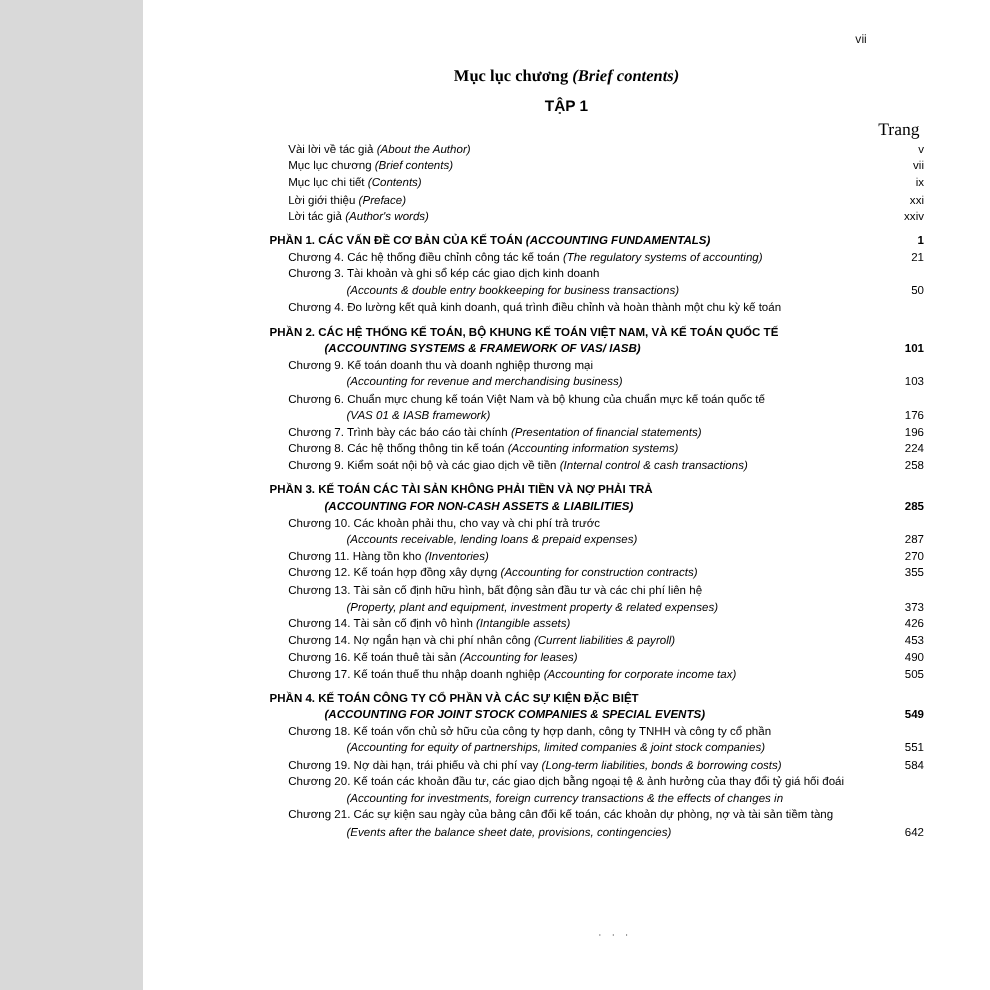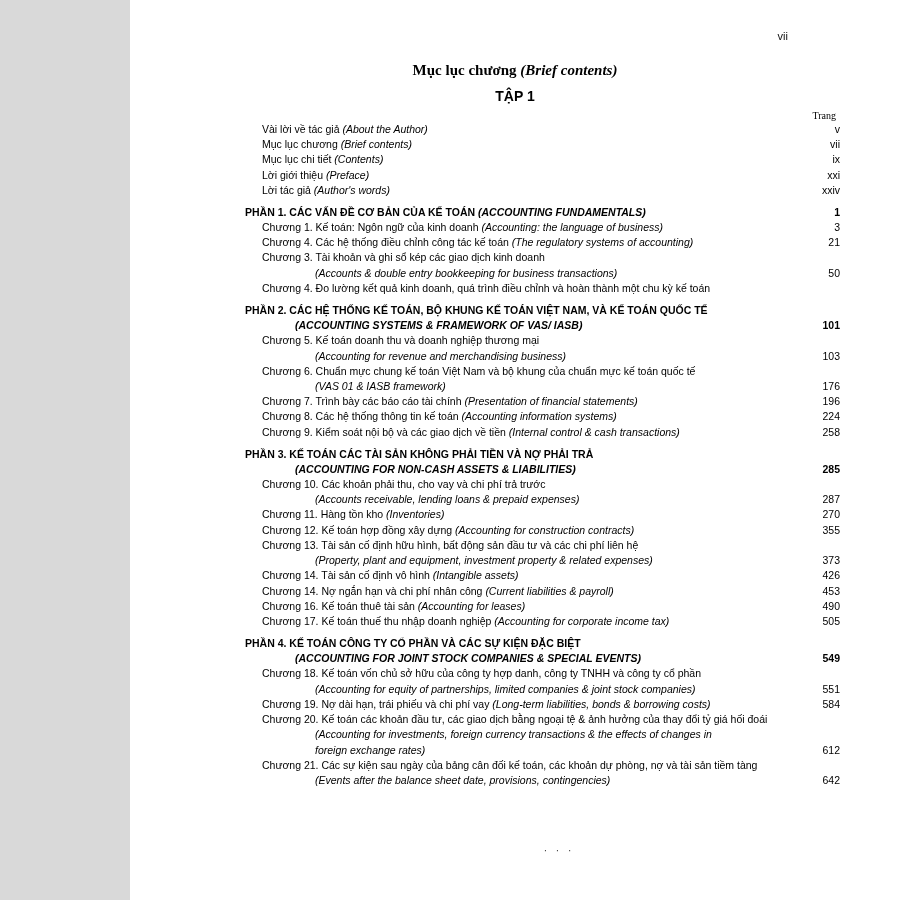--- a/index.html
+++ b/index.html
@@ -54,7 +54,7 @@
   }
   .col-head {
     text-align: right;
-    font-size: 10px;
+    font-size: 16px;
     margin-top: 6px;
     padding-right: 4px;
     font-family: "Liberation Serif", serif;

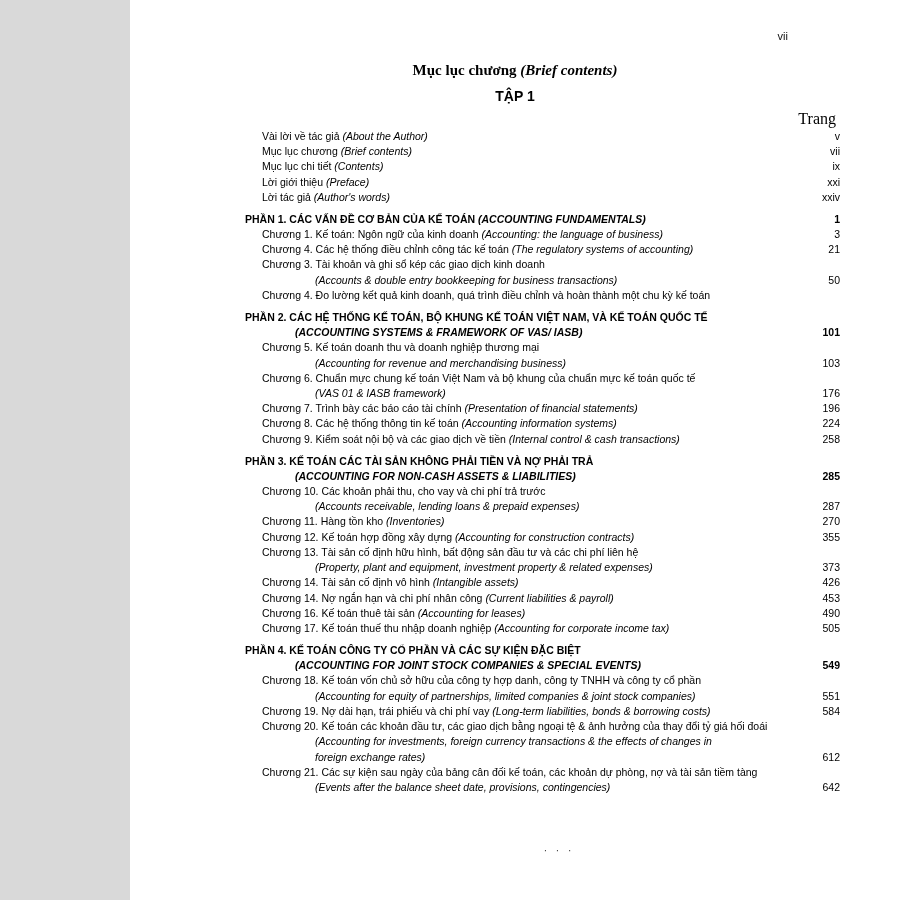--- a/index.html
+++ b/index.html
@@ -148,10 +148,6 @@
             <td class="pg bold">1</td>
           </tr>
           <tr class="lvl-chap">
-            <td class="label"><span>Chương 1. Kế toán: Ngôn ngữ của kinh doanh </span><span class="ital">(Accounting: the language of business)</span></td>
-            <td class="pg">3</td>
-          </tr>
-          <tr class="lvl-chap">
             <td class="label"><span>Chương 4. Các hệ thống điều chỉnh công tác kế toán </span><span class="ital">(The regulatory systems of accounting)</span></td>
             <td class="pg">21</td>
           </tr>

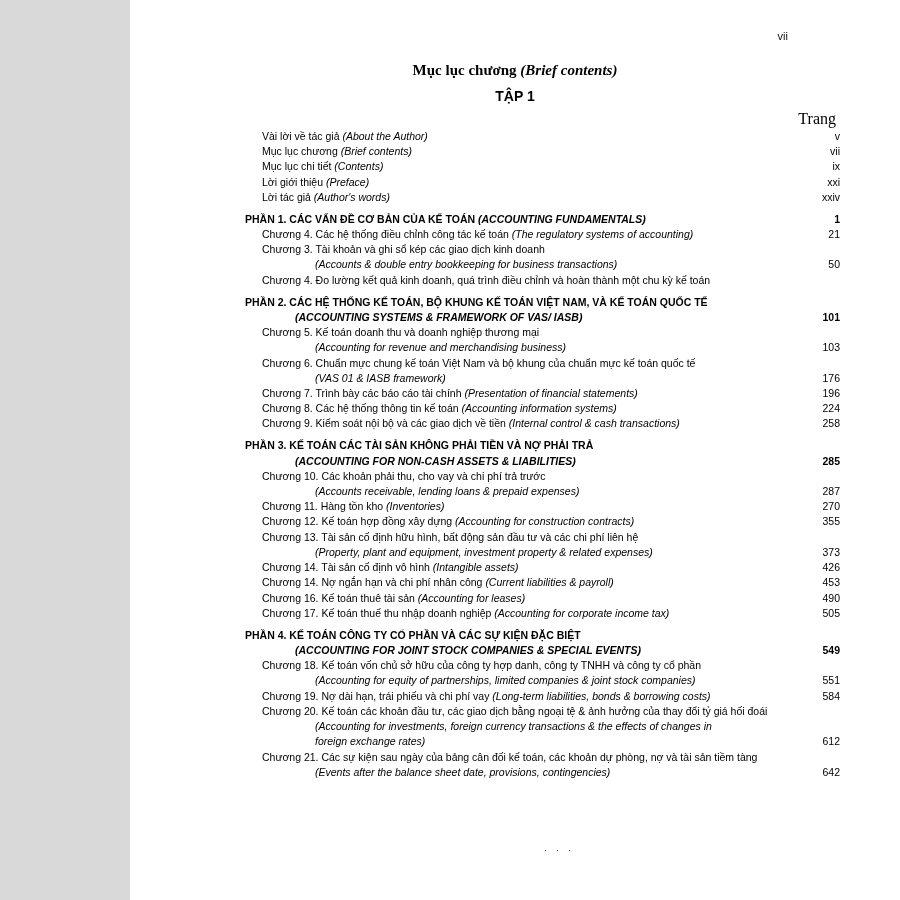--- a/index.html
+++ b/index.html
@@ -175,7 +175,7 @@
             <td class="pg bold">101</td>
           </tr>
           <tr class="lvl-chap">
-            <td class="label"><span>Chương 5. Kế toán doanh thu và doanh nghiệp thương mại</span></td>
+            <td class="label"><span>Chương 9. Kế toán doanh thu và doanh nghiệp thương mại</span></td>
             <td class="pg"></td>
           </tr>
           <tr class="lvl-cont">

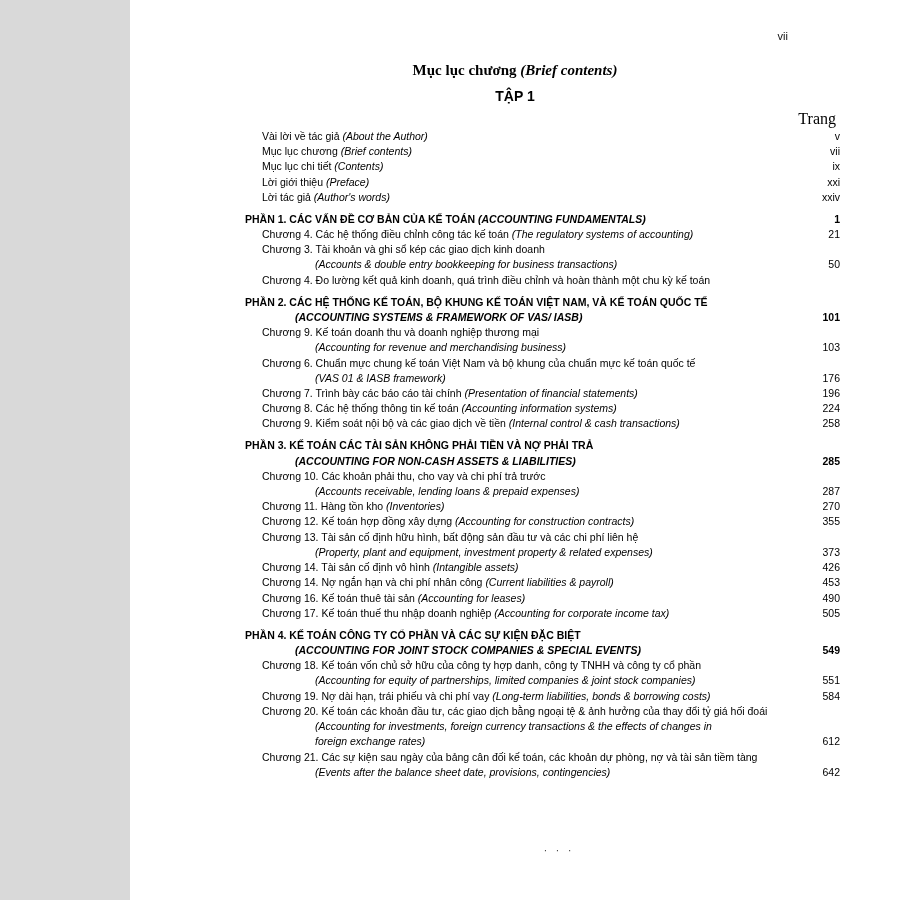--- a/index.html
+++ b/index.html
@@ -284,10 +284,6 @@
             <td class="label"><span class="">(Accounting for investments, foreign currency transactions &amp; the effects of changes in</span></td>
             <td class="pg"></td>
           </tr>
-          <tr class="lvl-cont2">
-            <td class="label"><span class="">foreign exchange rates)</span></td>
-            <td class="pg">612</td>
-          </tr>
           <tr class="lvl-chap">
             <td class="label"><span>Chương 21. Các sự  kiện  sau ngày của bảng cân đối kế toán, các khoản dự  phòng, nợ và tài sản tiềm tàng</span></td>
             <td class="pg"></td>

